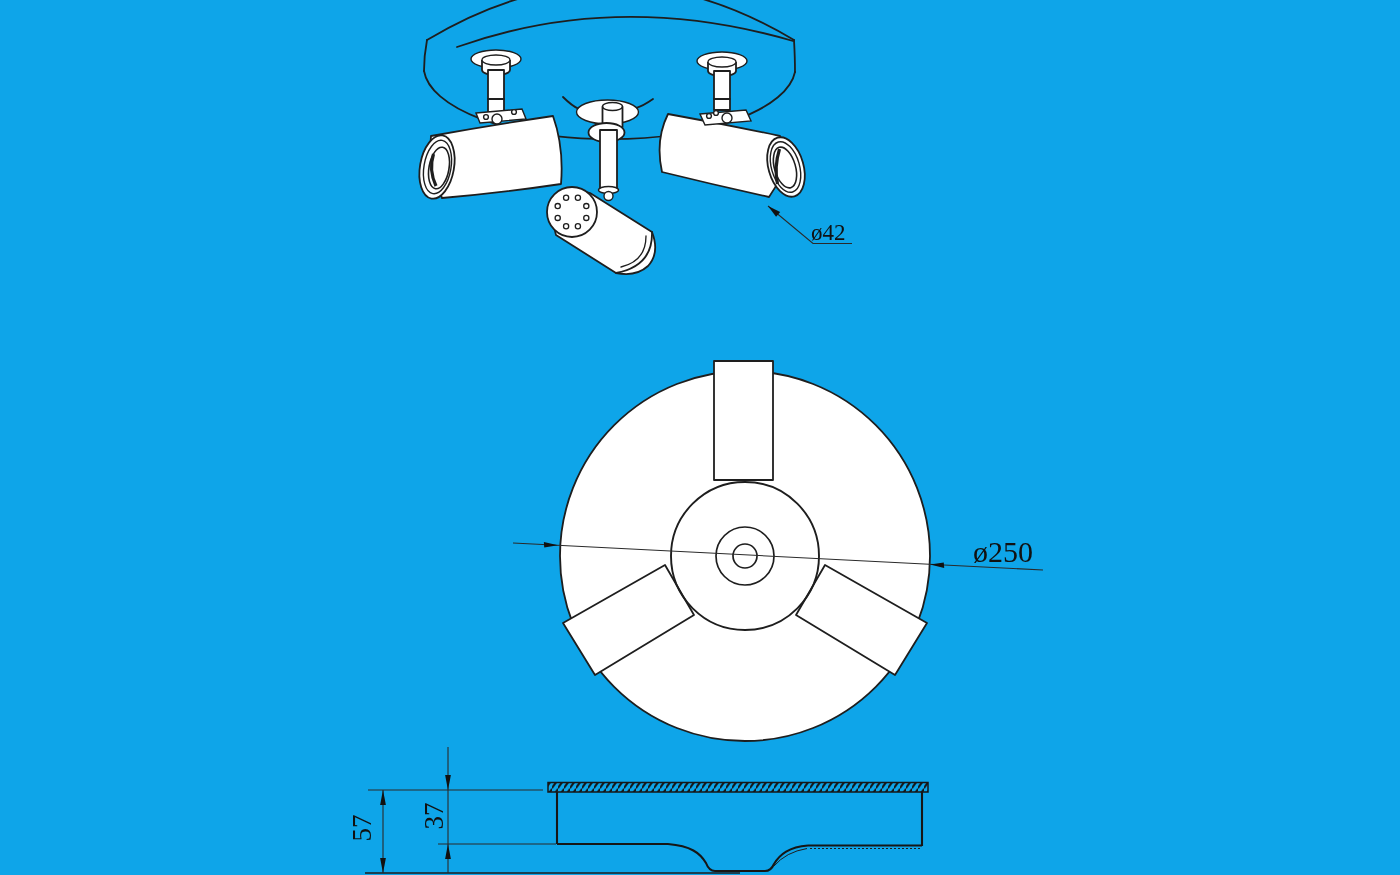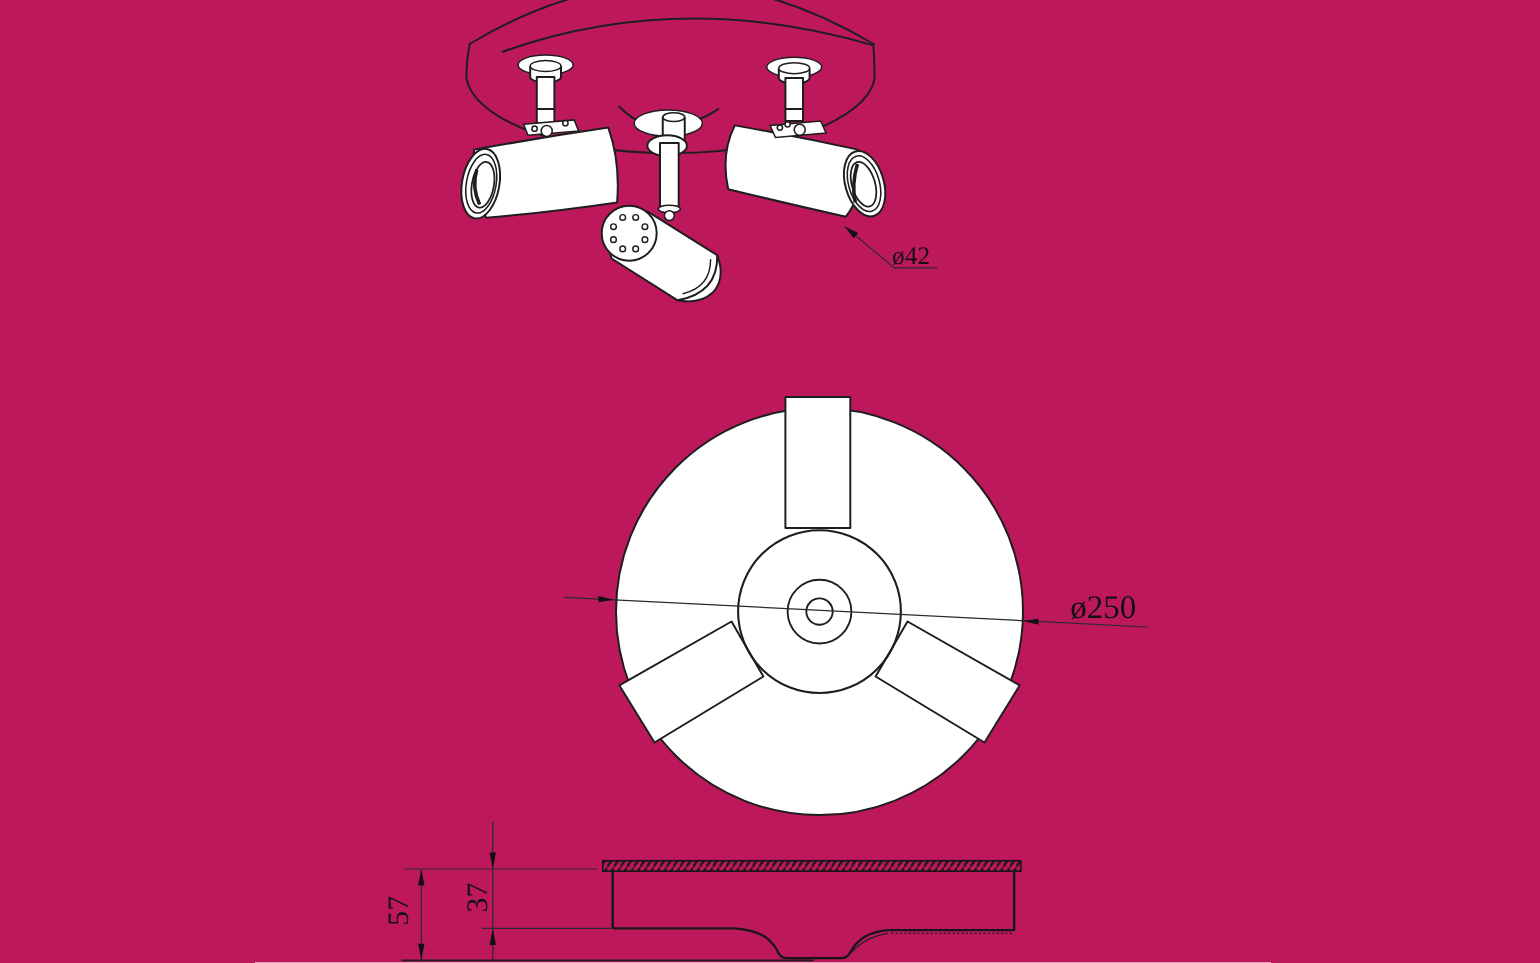--- a/index.html
+++ b/index.html
@@ -12,7 +12,7 @@
     position: relative;
     width: 1400px;
     height: 875px;
-    background: #be185d;
+    background: #0ea5e9;
     overflow: hidden;
   }
   svg { display: block; }

